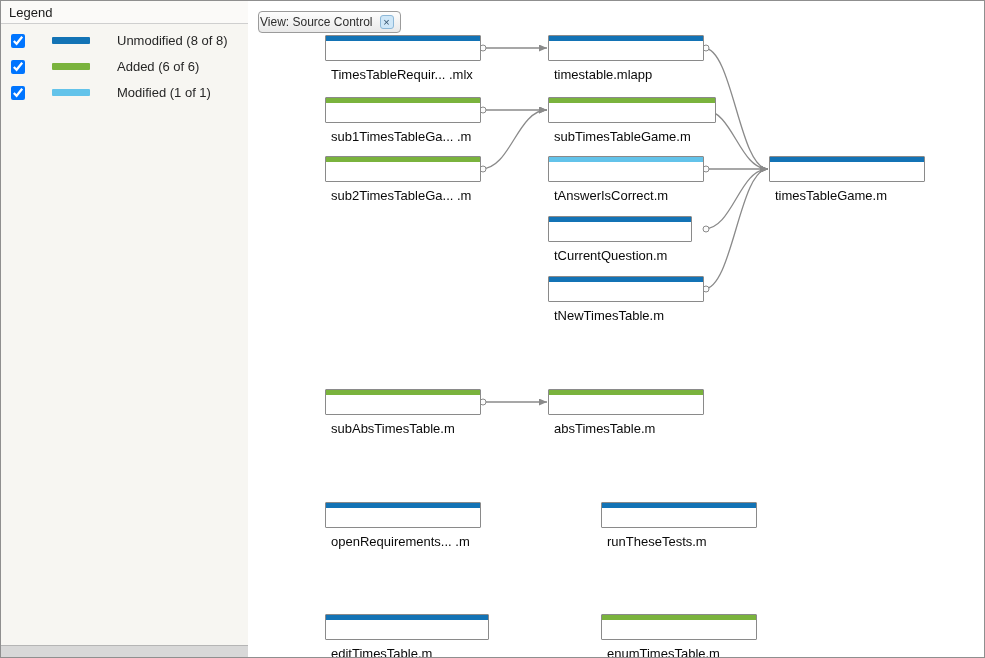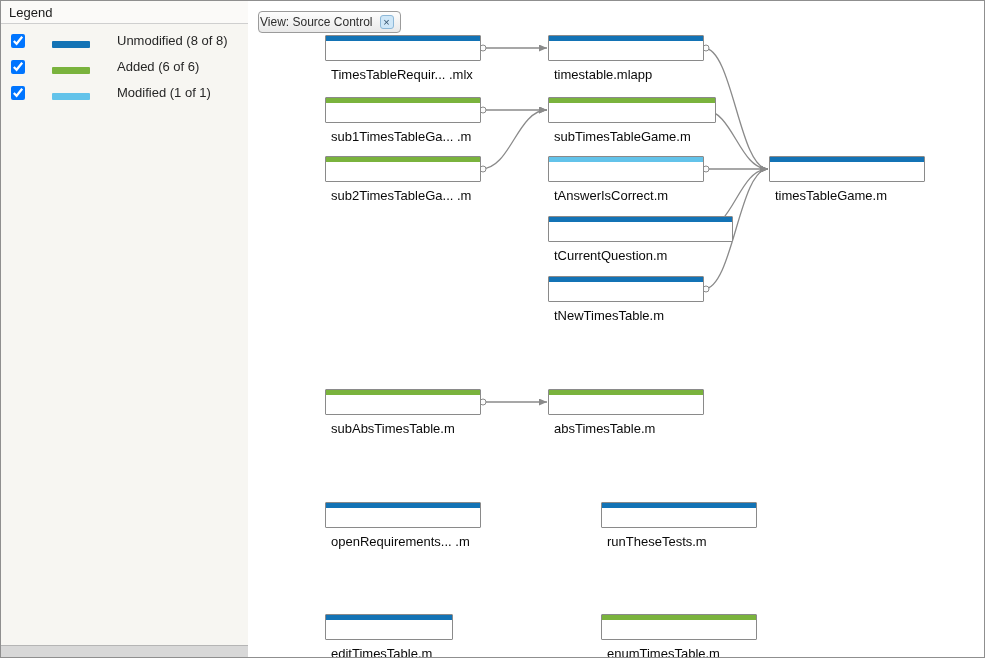--- a/index.html
+++ b/index.html
@@ -11,7 +11,7 @@
     border-right:1px solid #a8a8a8;background:#f7f6f2;}
   .legend-header{padding:4px 8px 3px 8px;font-size:13px;color:#1a1a1a;border-bottom:1px solid #cfcfcf;background:#fbfaf8;}
   .legend-items{padding:9px 10px 0 10px;}
-  .legend-item{display:flex;align-items:flex-end;gap:27px;margin-bottom:11px;}
+  .legend-item{display:flex;align-items:center;gap:27px;margin-bottom:11px;}
   .legend-item input{width:14px;height:14px;margin:0;flex:0 0 auto;}
   .legend-swatch{width:38px;height:7px;border-radius:1px;flex:0 0 auto;background:#999;}
   .legend-label{font-size:13px;color:#262626;white-space:nowrap;}

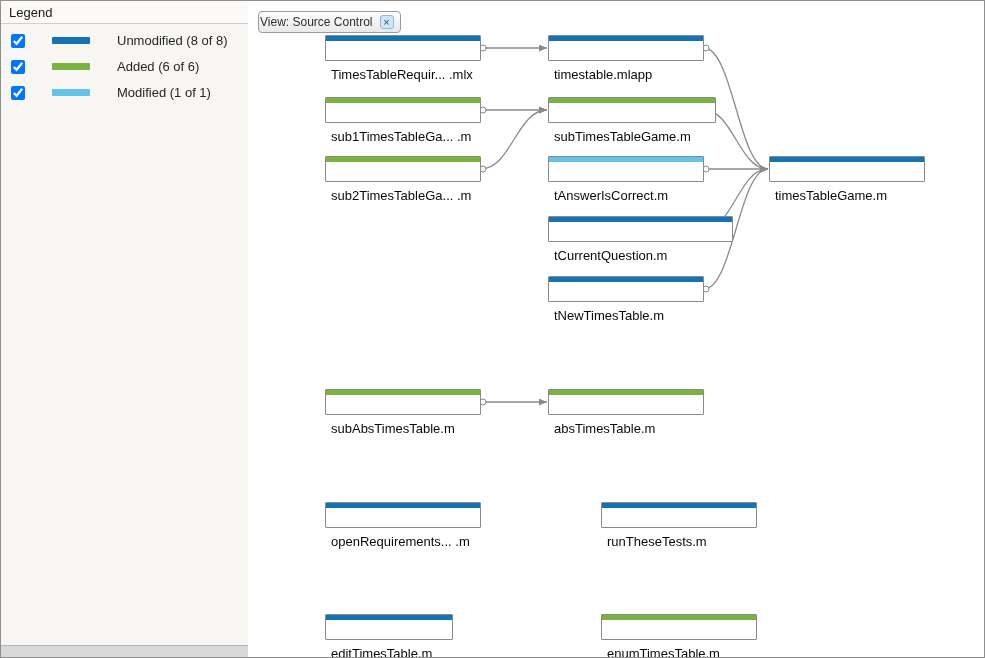--- a/index.html
+++ b/index.html
@@ -125,7 +125,7 @@
           <div class="bar" style="background: rgb(19, 115, 181);"></div>
           <div class="nlabel">timesTableGame.m</div>
         </div>
-        <div class="node" style="left: 300px; top: 215px; width: 185px;">
+        <div class="node" style="left: 300px; top: 215px; width: 144px;">
           <div class="bar" style="background: rgb(19, 115, 181);"></div>
           <div class="nlabel">tCurrentQuestion.m</div>
         </div>

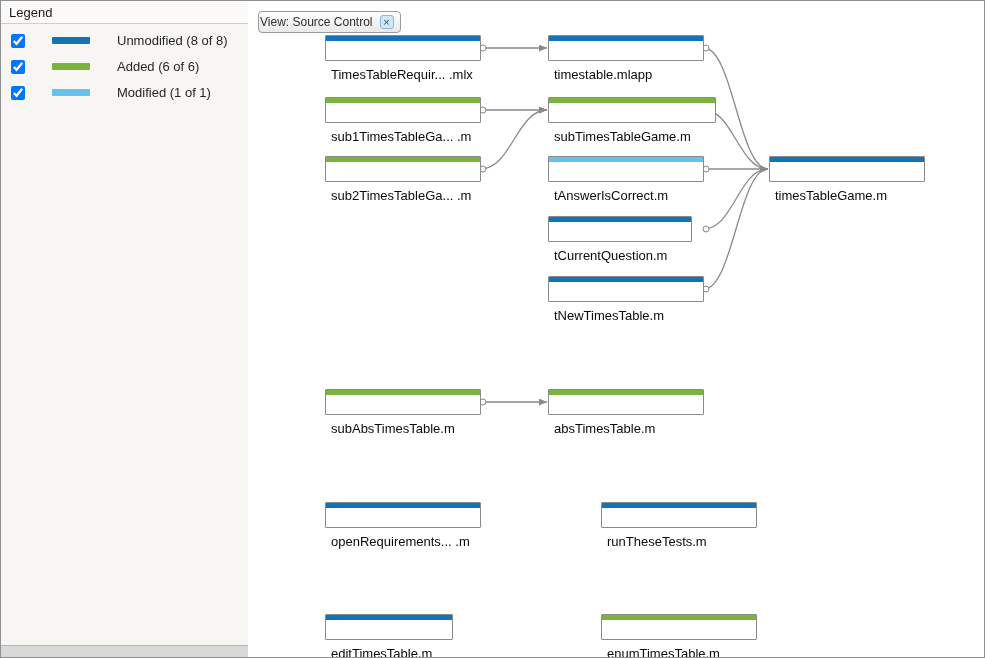--- a/index.html
+++ b/index.html
@@ -149,7 +149,7 @@
           <div class="bar" style="background: rgb(19, 115, 181);"></div>
           <div class="nlabel">runTheseTests.m</div>
         </div>
-        <div class="node" style="left: 77px; top: 613px; width: 128px;">
+        <div class="node" style="left: 77px; top: 613px; width: 164px;">
           <div class="bar" style="background: rgb(19, 115, 181);"></div>
           <div class="nlabel">editTimesTable.m</div>
         </div>

